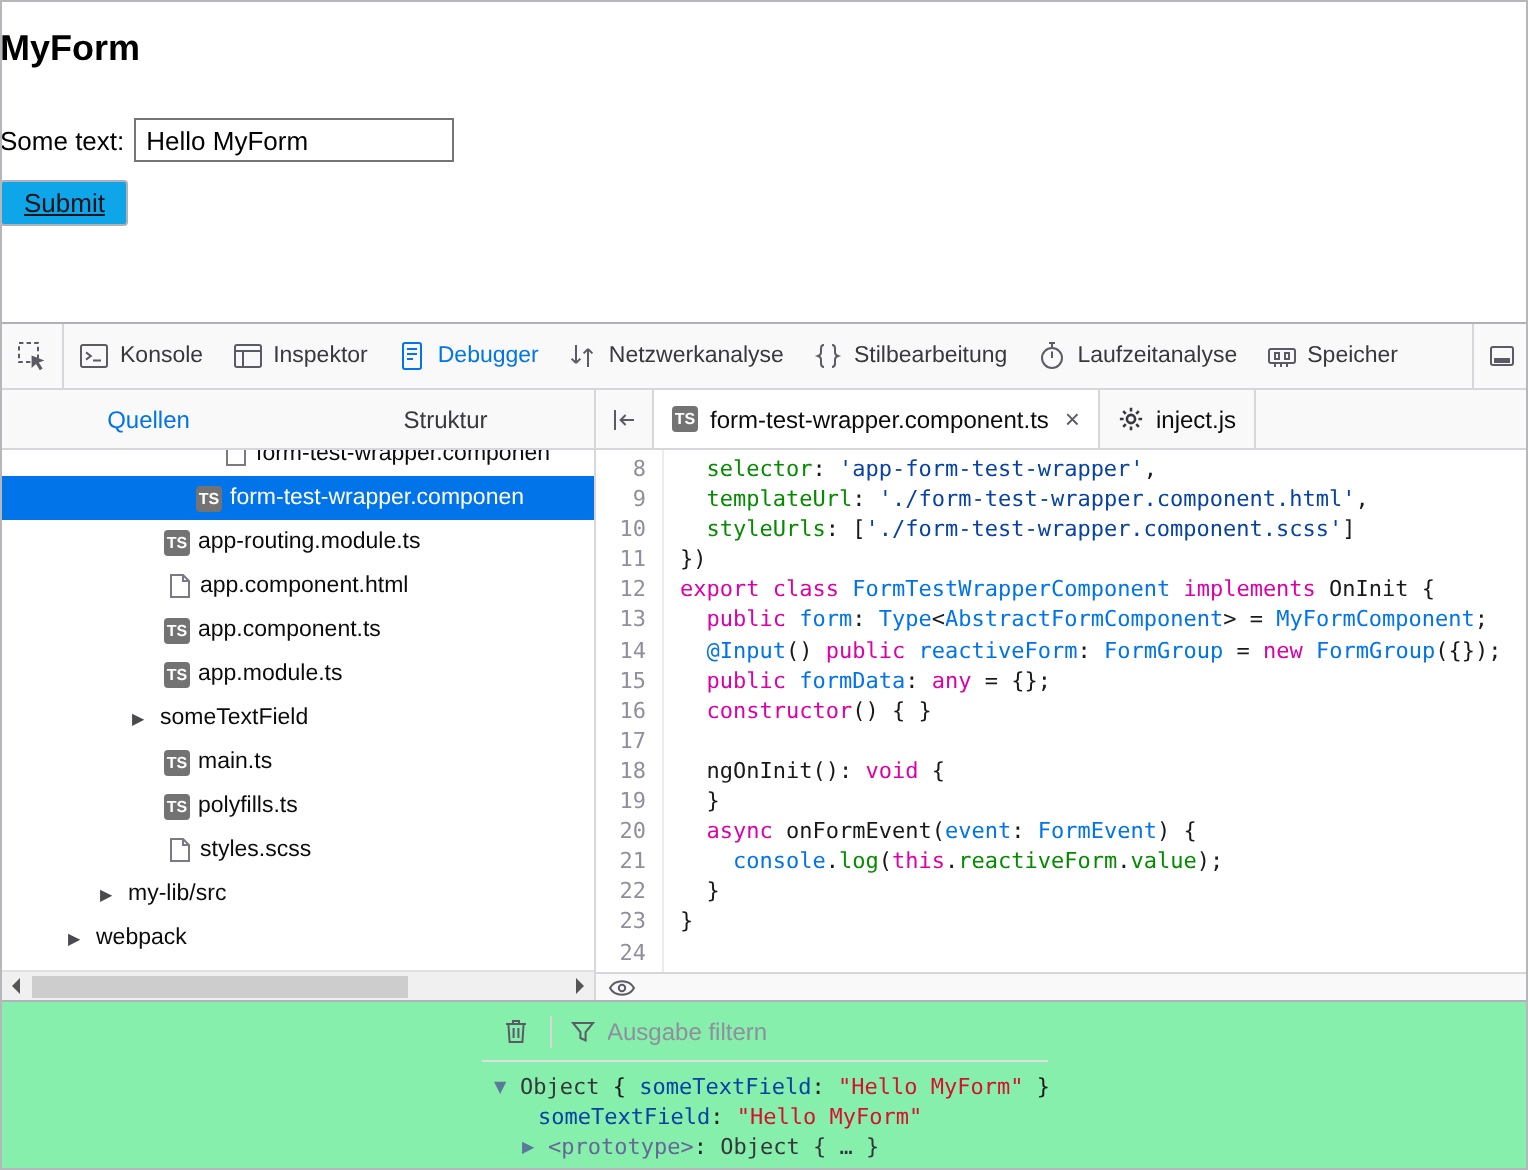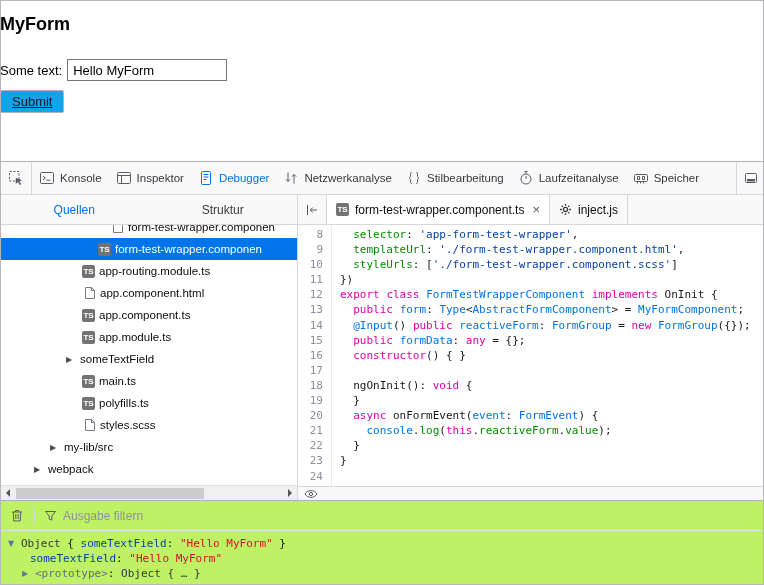--- a/index.html
+++ b/index.html
@@ -73,7 +73,7 @@
   .editor-footer { height:14px; flex:0 0 14px; border-top:1px solid #d7d7db; background:#f9f9fa; display:flex; align-items:center; padding:0 6px; color:#5b5b66; }
 
   
-  .console { height:85px; flex:0 0 85px; border-top:1px solid #b1b1b9; display:flex; flex-direction:column; background:#bef264; }
+  .console { height:85px; flex:0 0 85px; border-top:1px solid #b1b1b9; display:flex; flex-direction:column; background:#86efac;align-items:center; }
   .console-toolbar { height:30px; flex:0 0 30px; border-bottom:1px solid #e0e0e2; display:flex; align-items:center; color:#5b5b66; }
   .trash-btn { width:34px; display:flex; align-items:center; justify-content:center; }
   .vsep { width:1px; height:16px; background:#d7d7db; margin-right:9px; }

